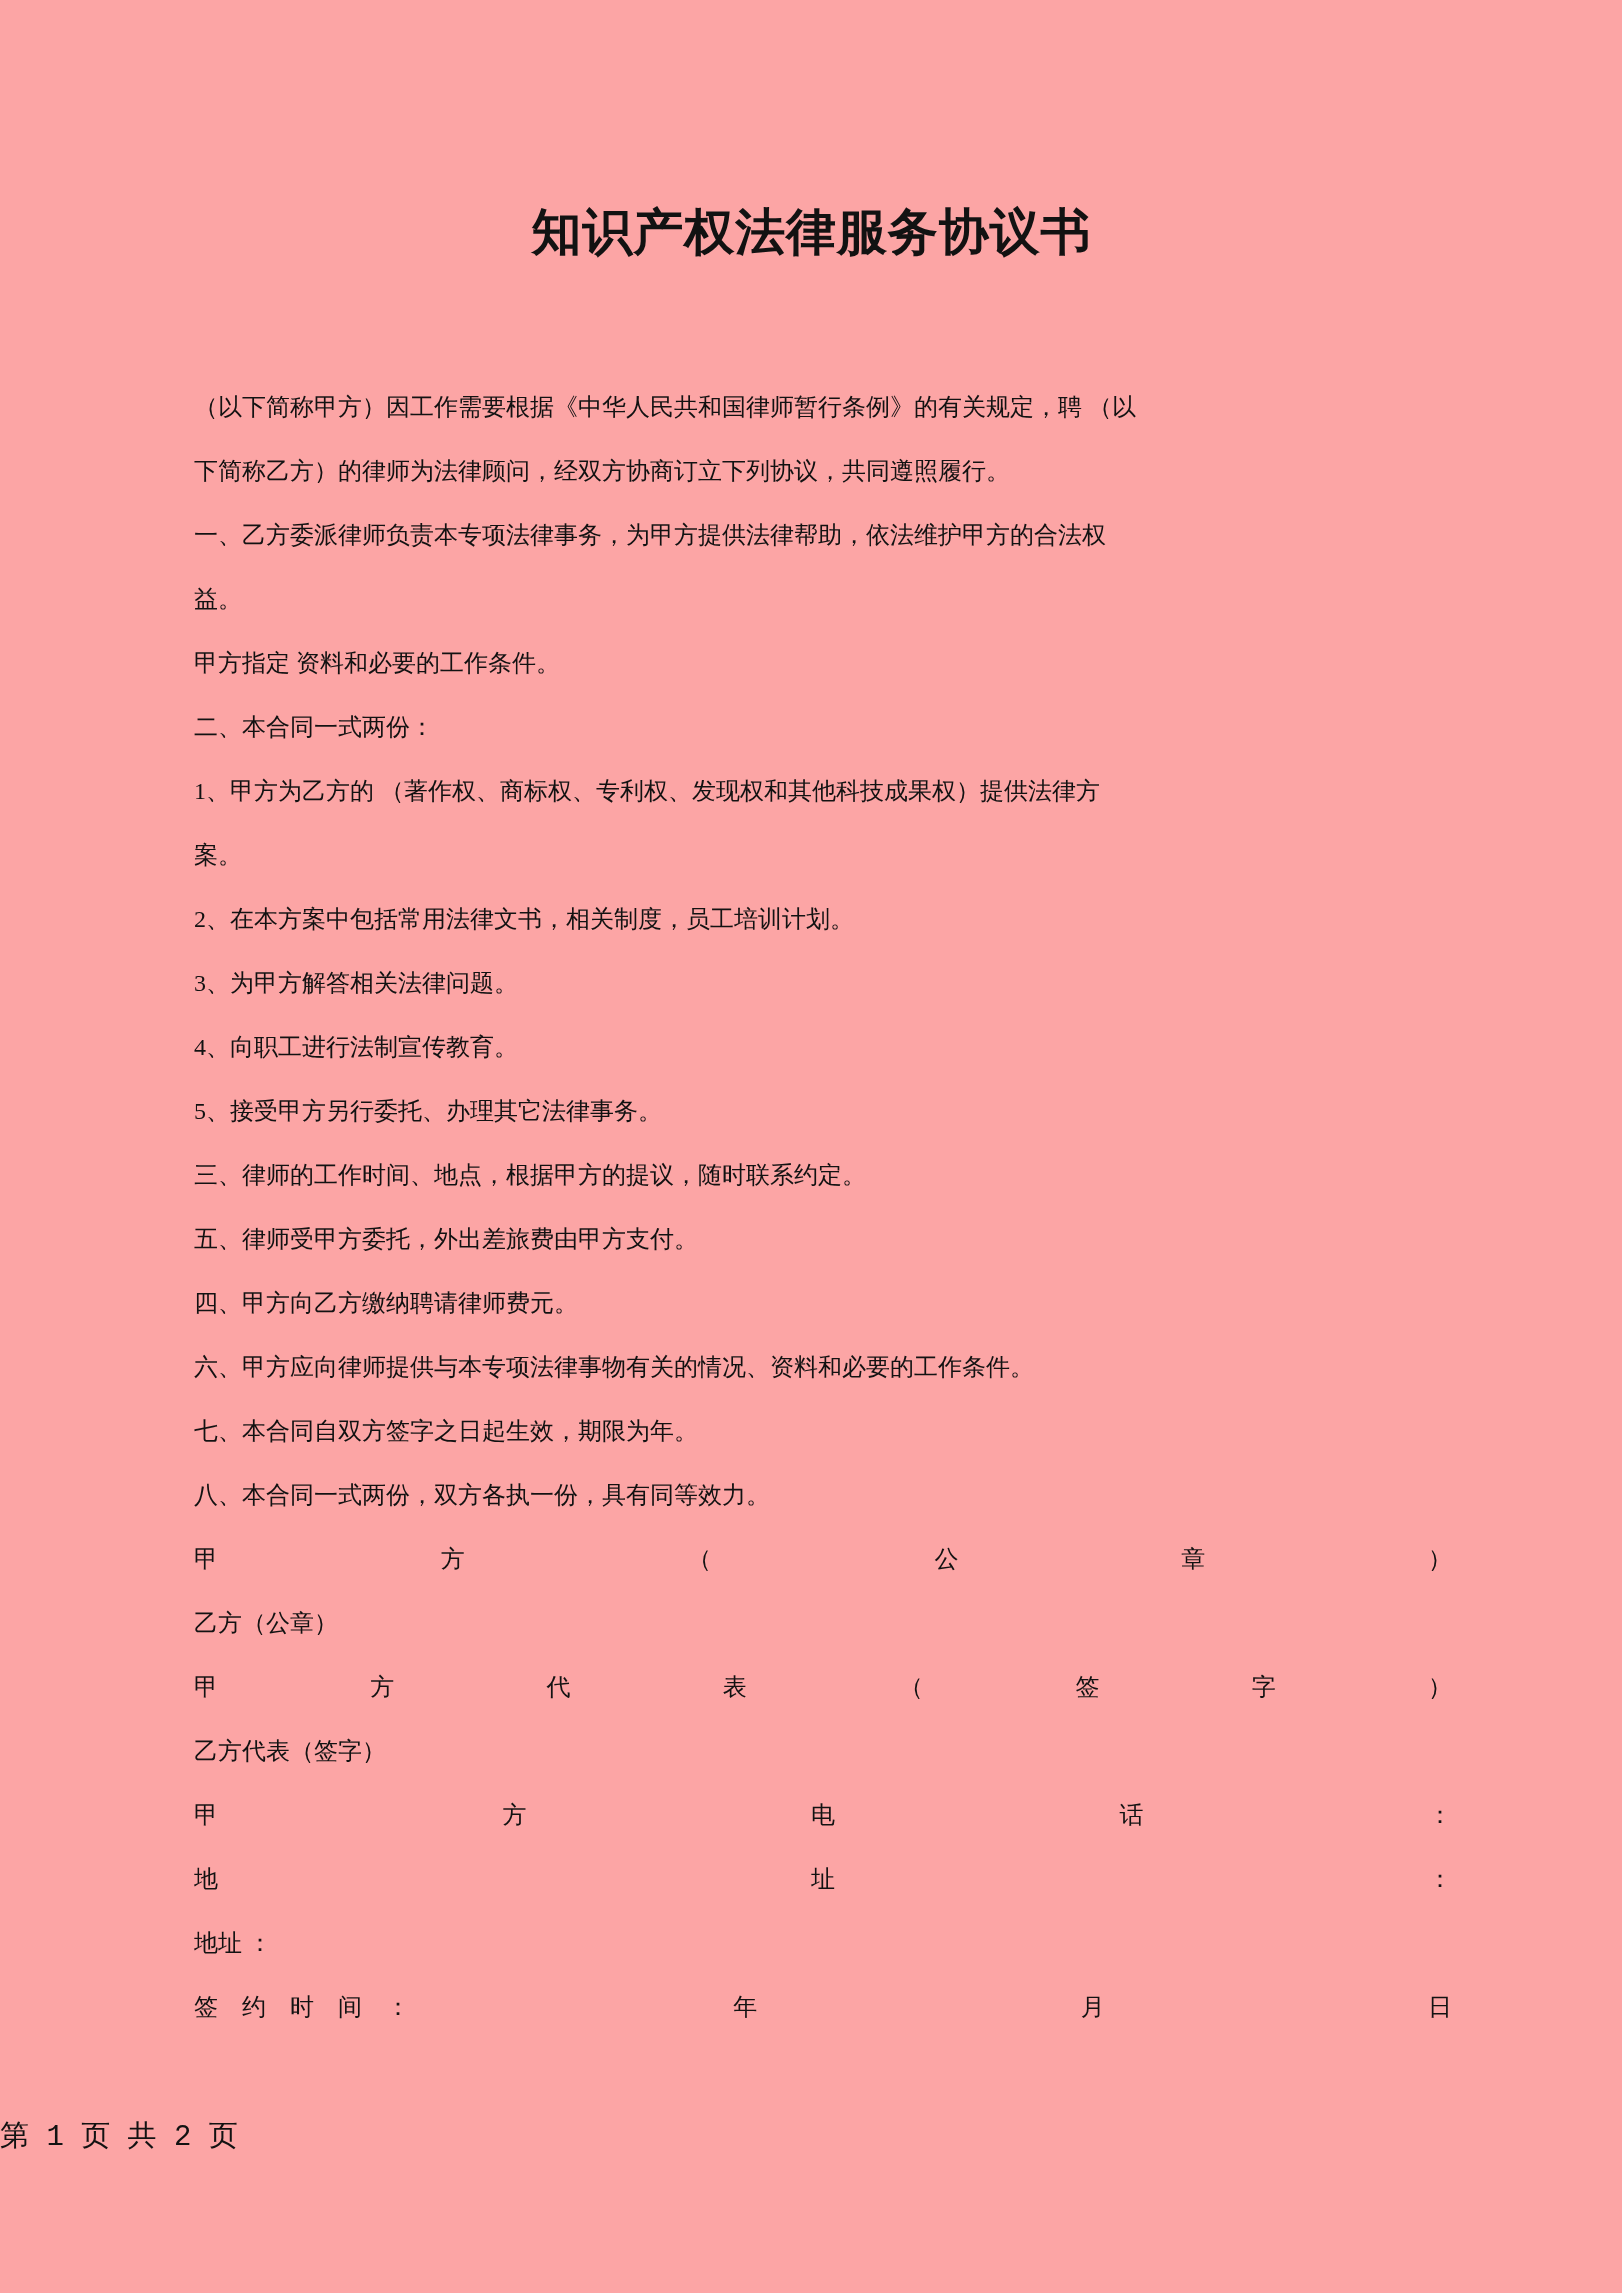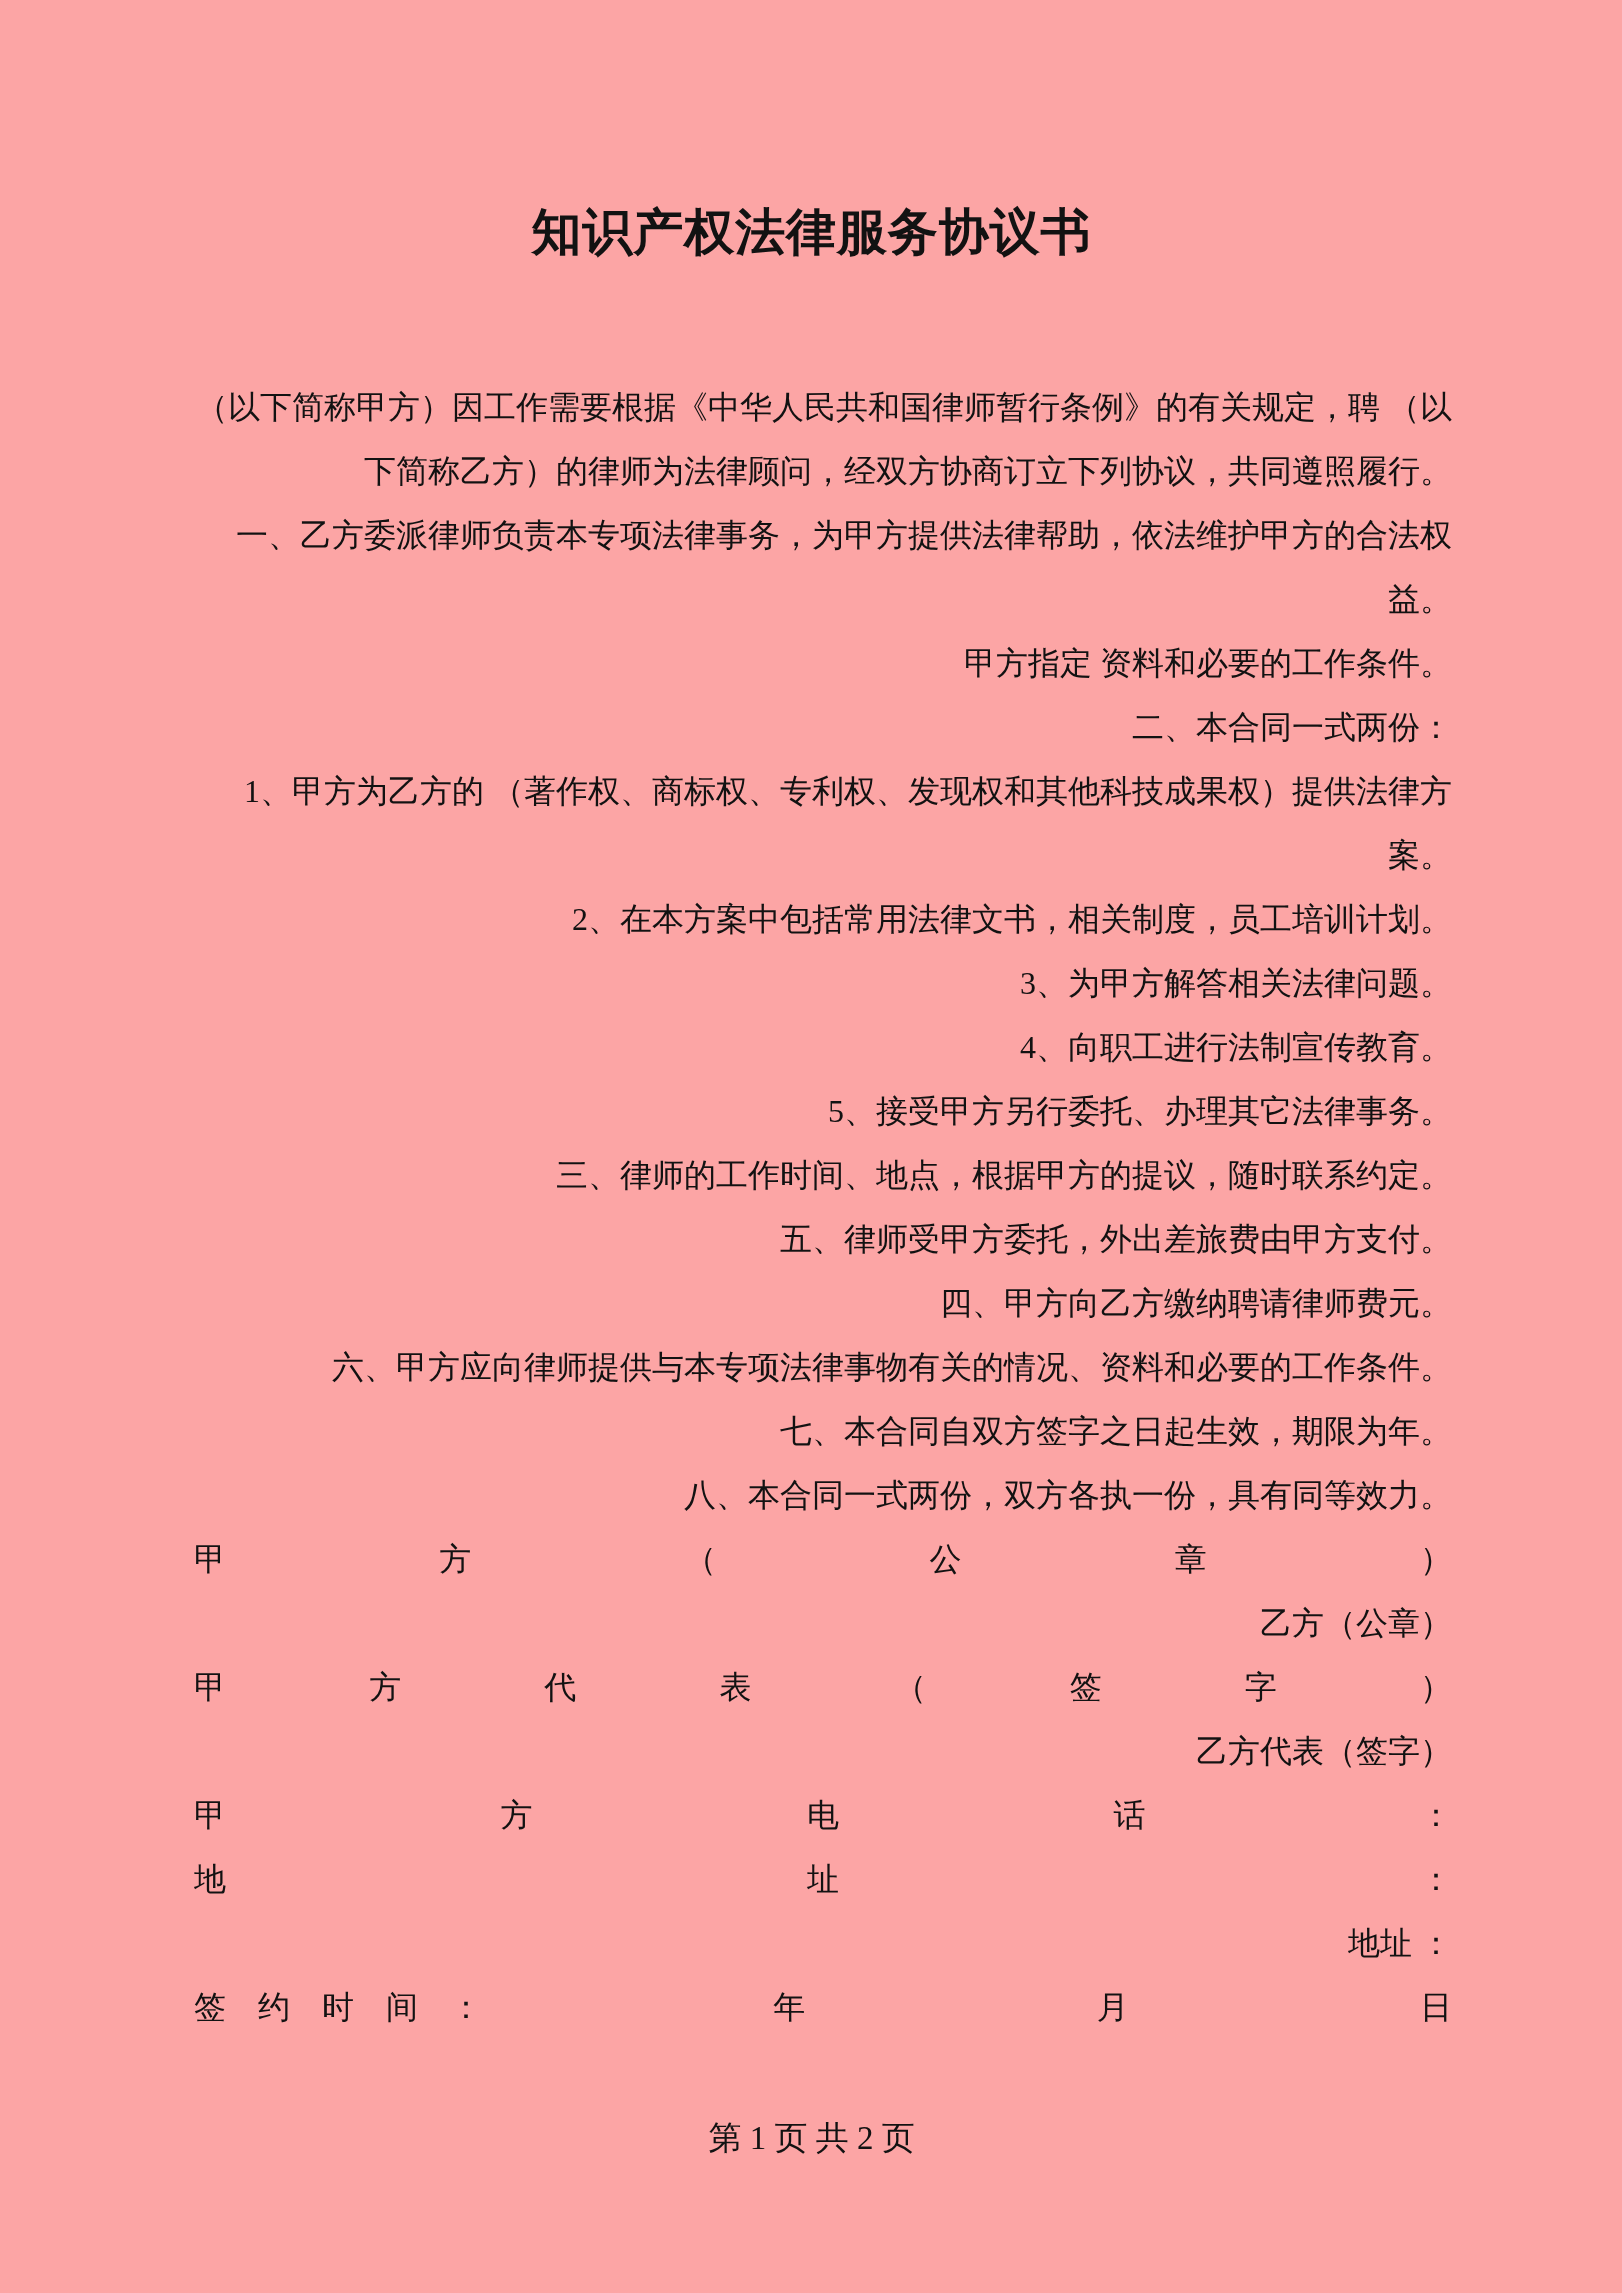--- a/index.html
+++ b/index.html
@@ -38,9 +38,9 @@
   .line {
     height: 64px;
     line-height: 64px;
-    font-size: 32px;
+    font-size: 24px;
     white-space: pre;
-    text-align: right;
+    text-align: left;
   }
   .line.distribute {
     display: flex;

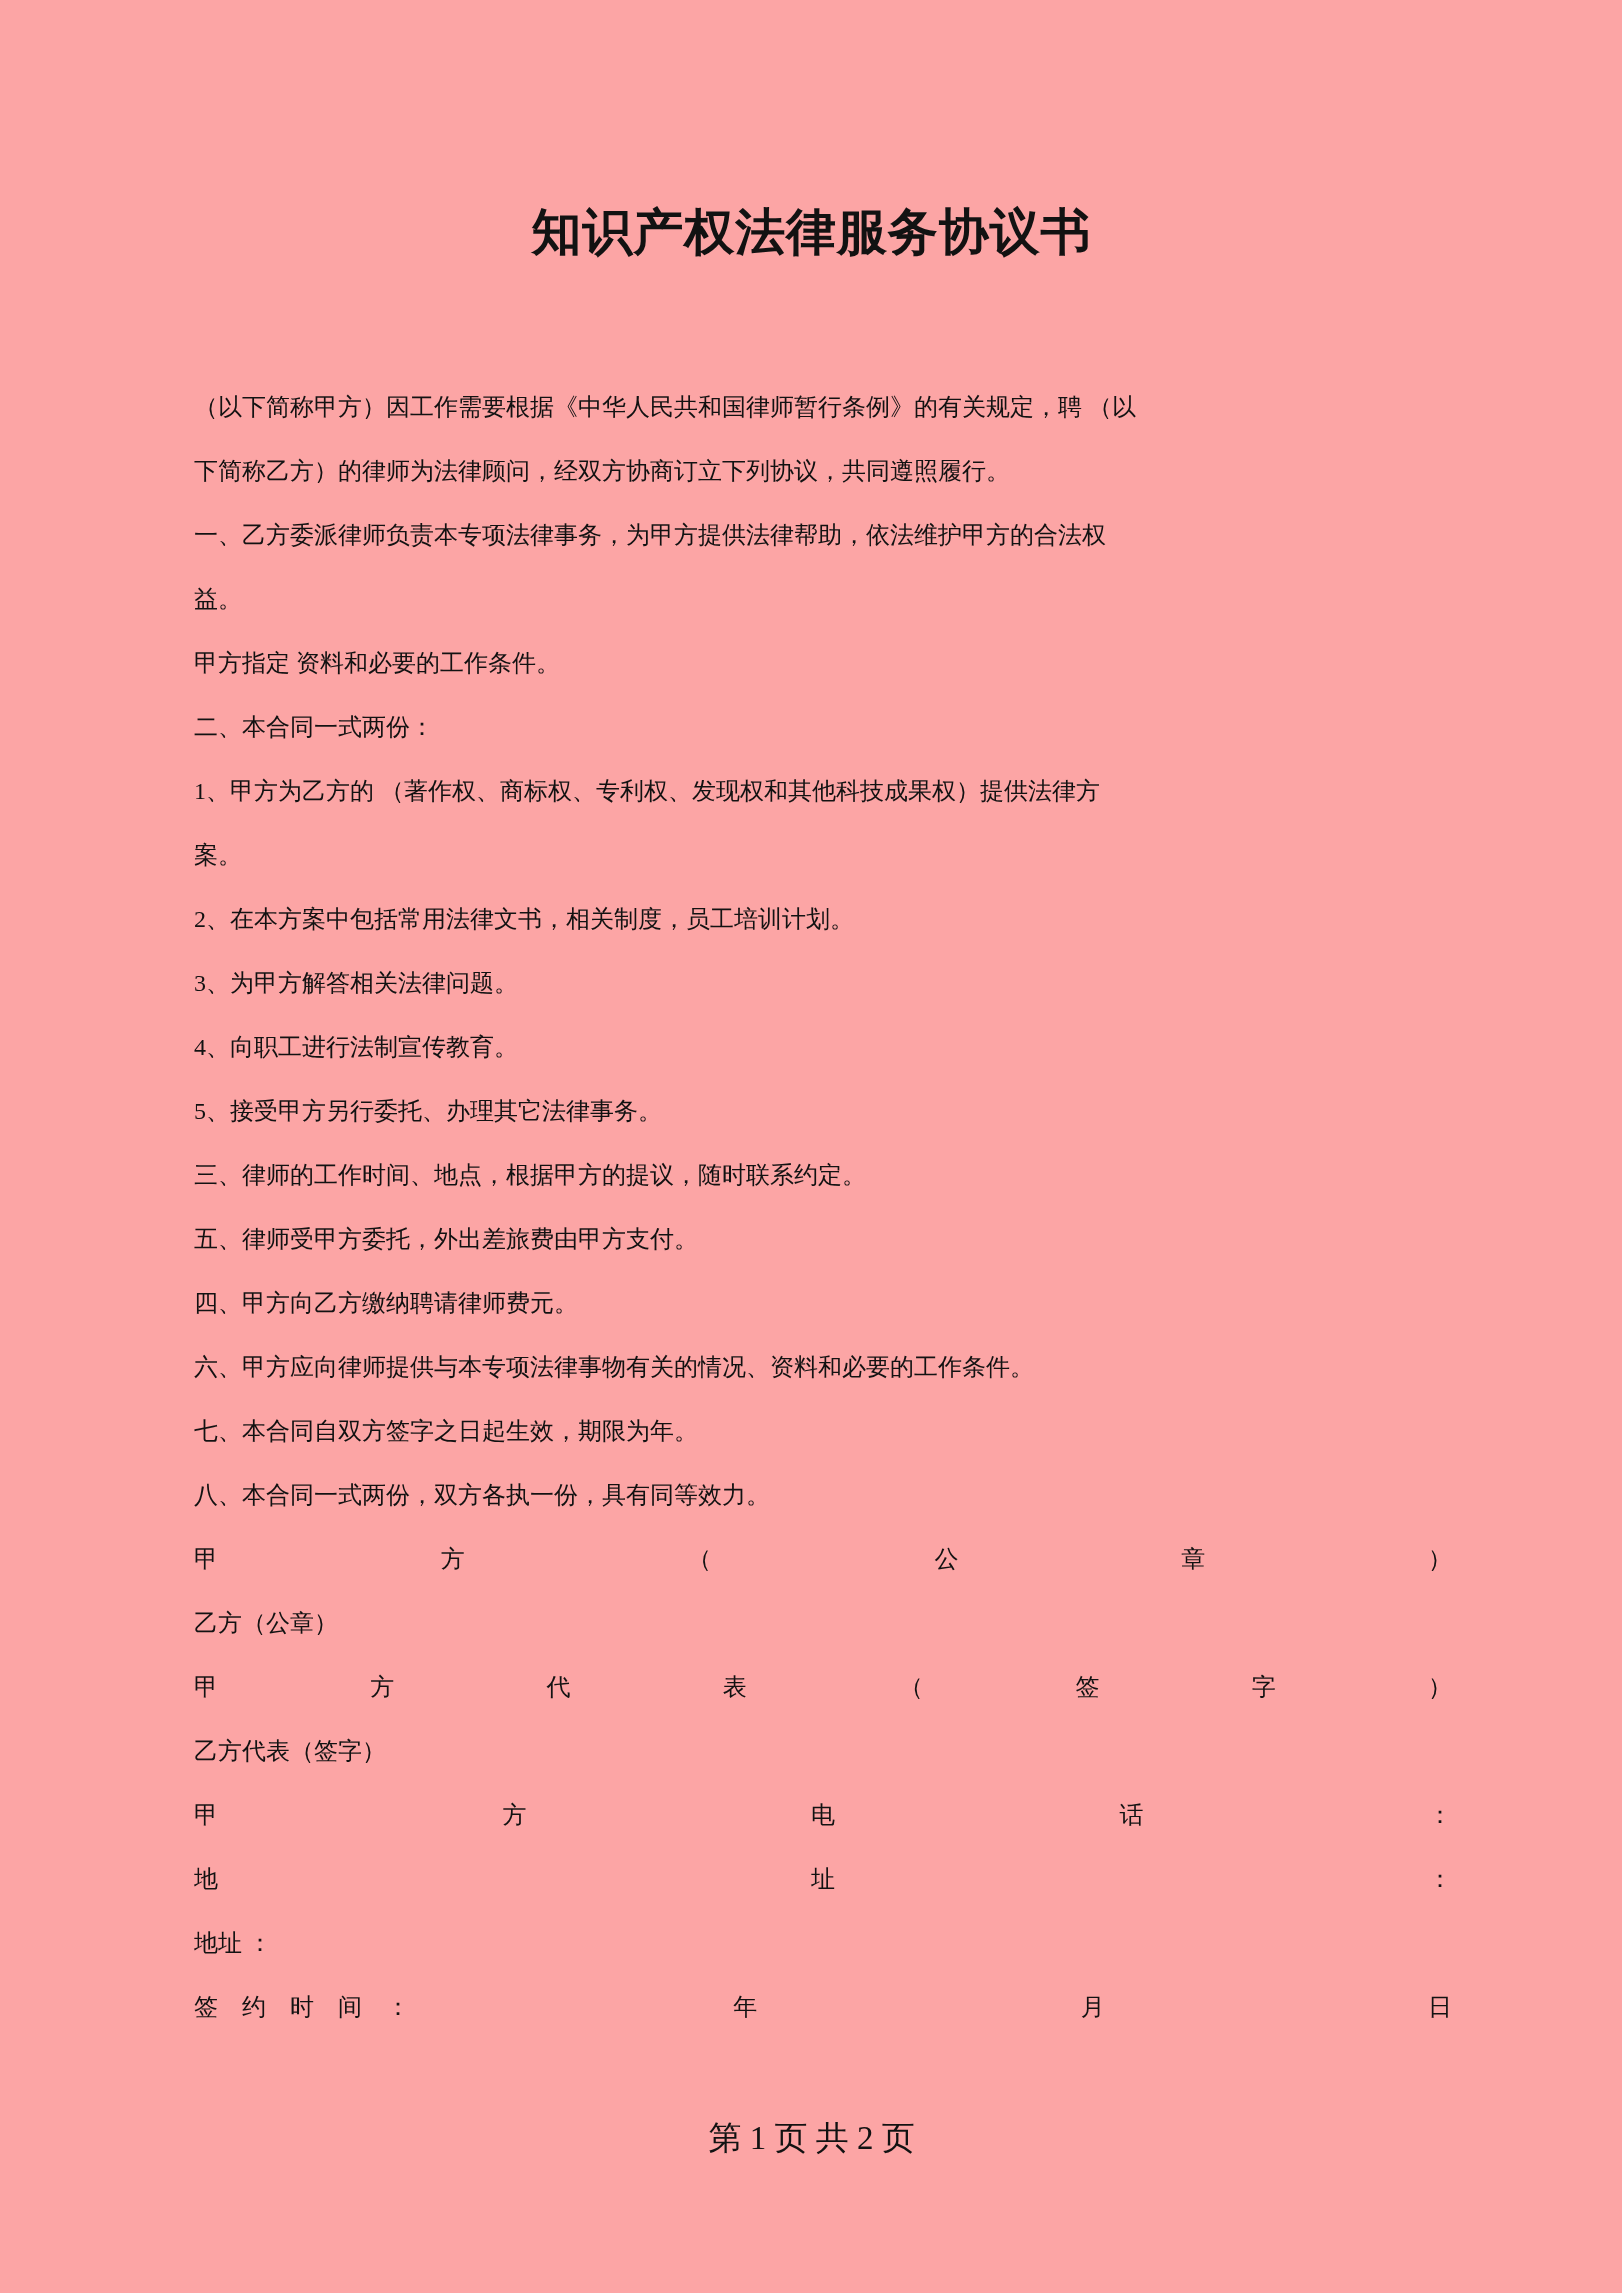--- a/index.html
+++ b/index.html
@@ -55,10 +55,11 @@
     top: 2117px;
     left: 0;
     width: 100%;
-    text-align: center;
-    font-size: 33px;
+    text-align: left;
+    font-size: 29px;
     line-height: 42px;
     white-space: pre;
+    font-family: Liberation Mono, monospace;
   }
 </style>
 </head>

